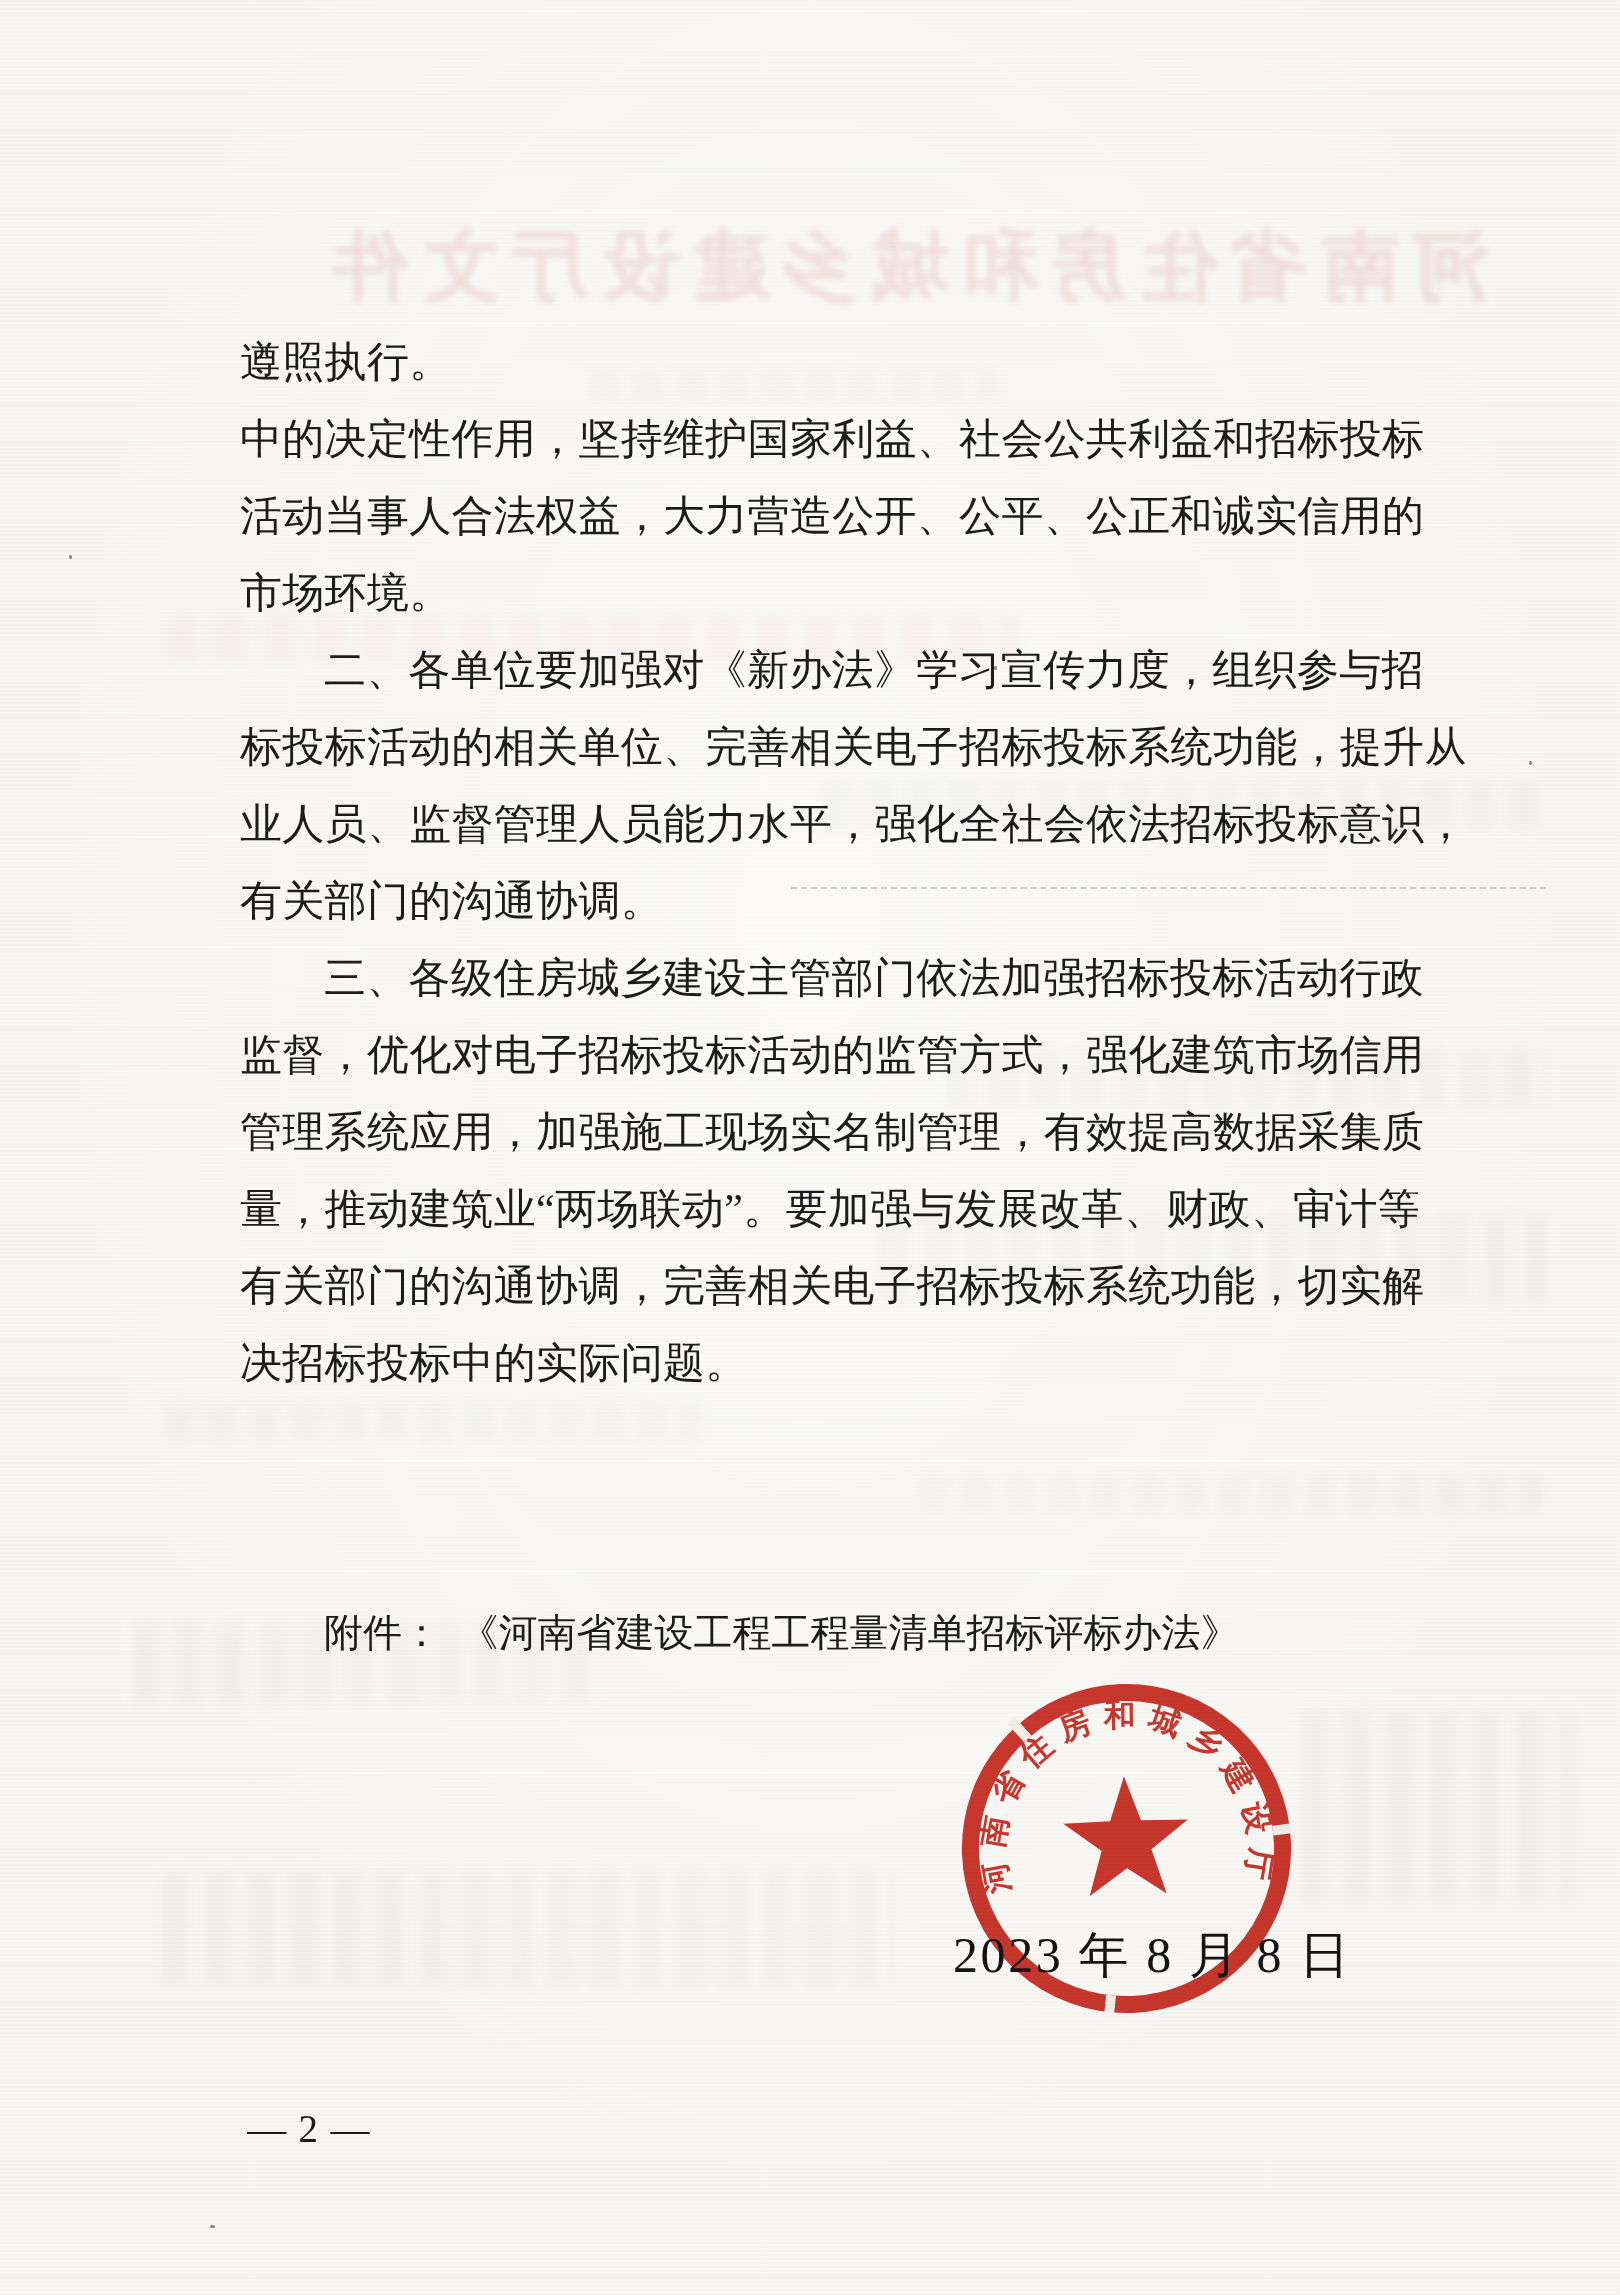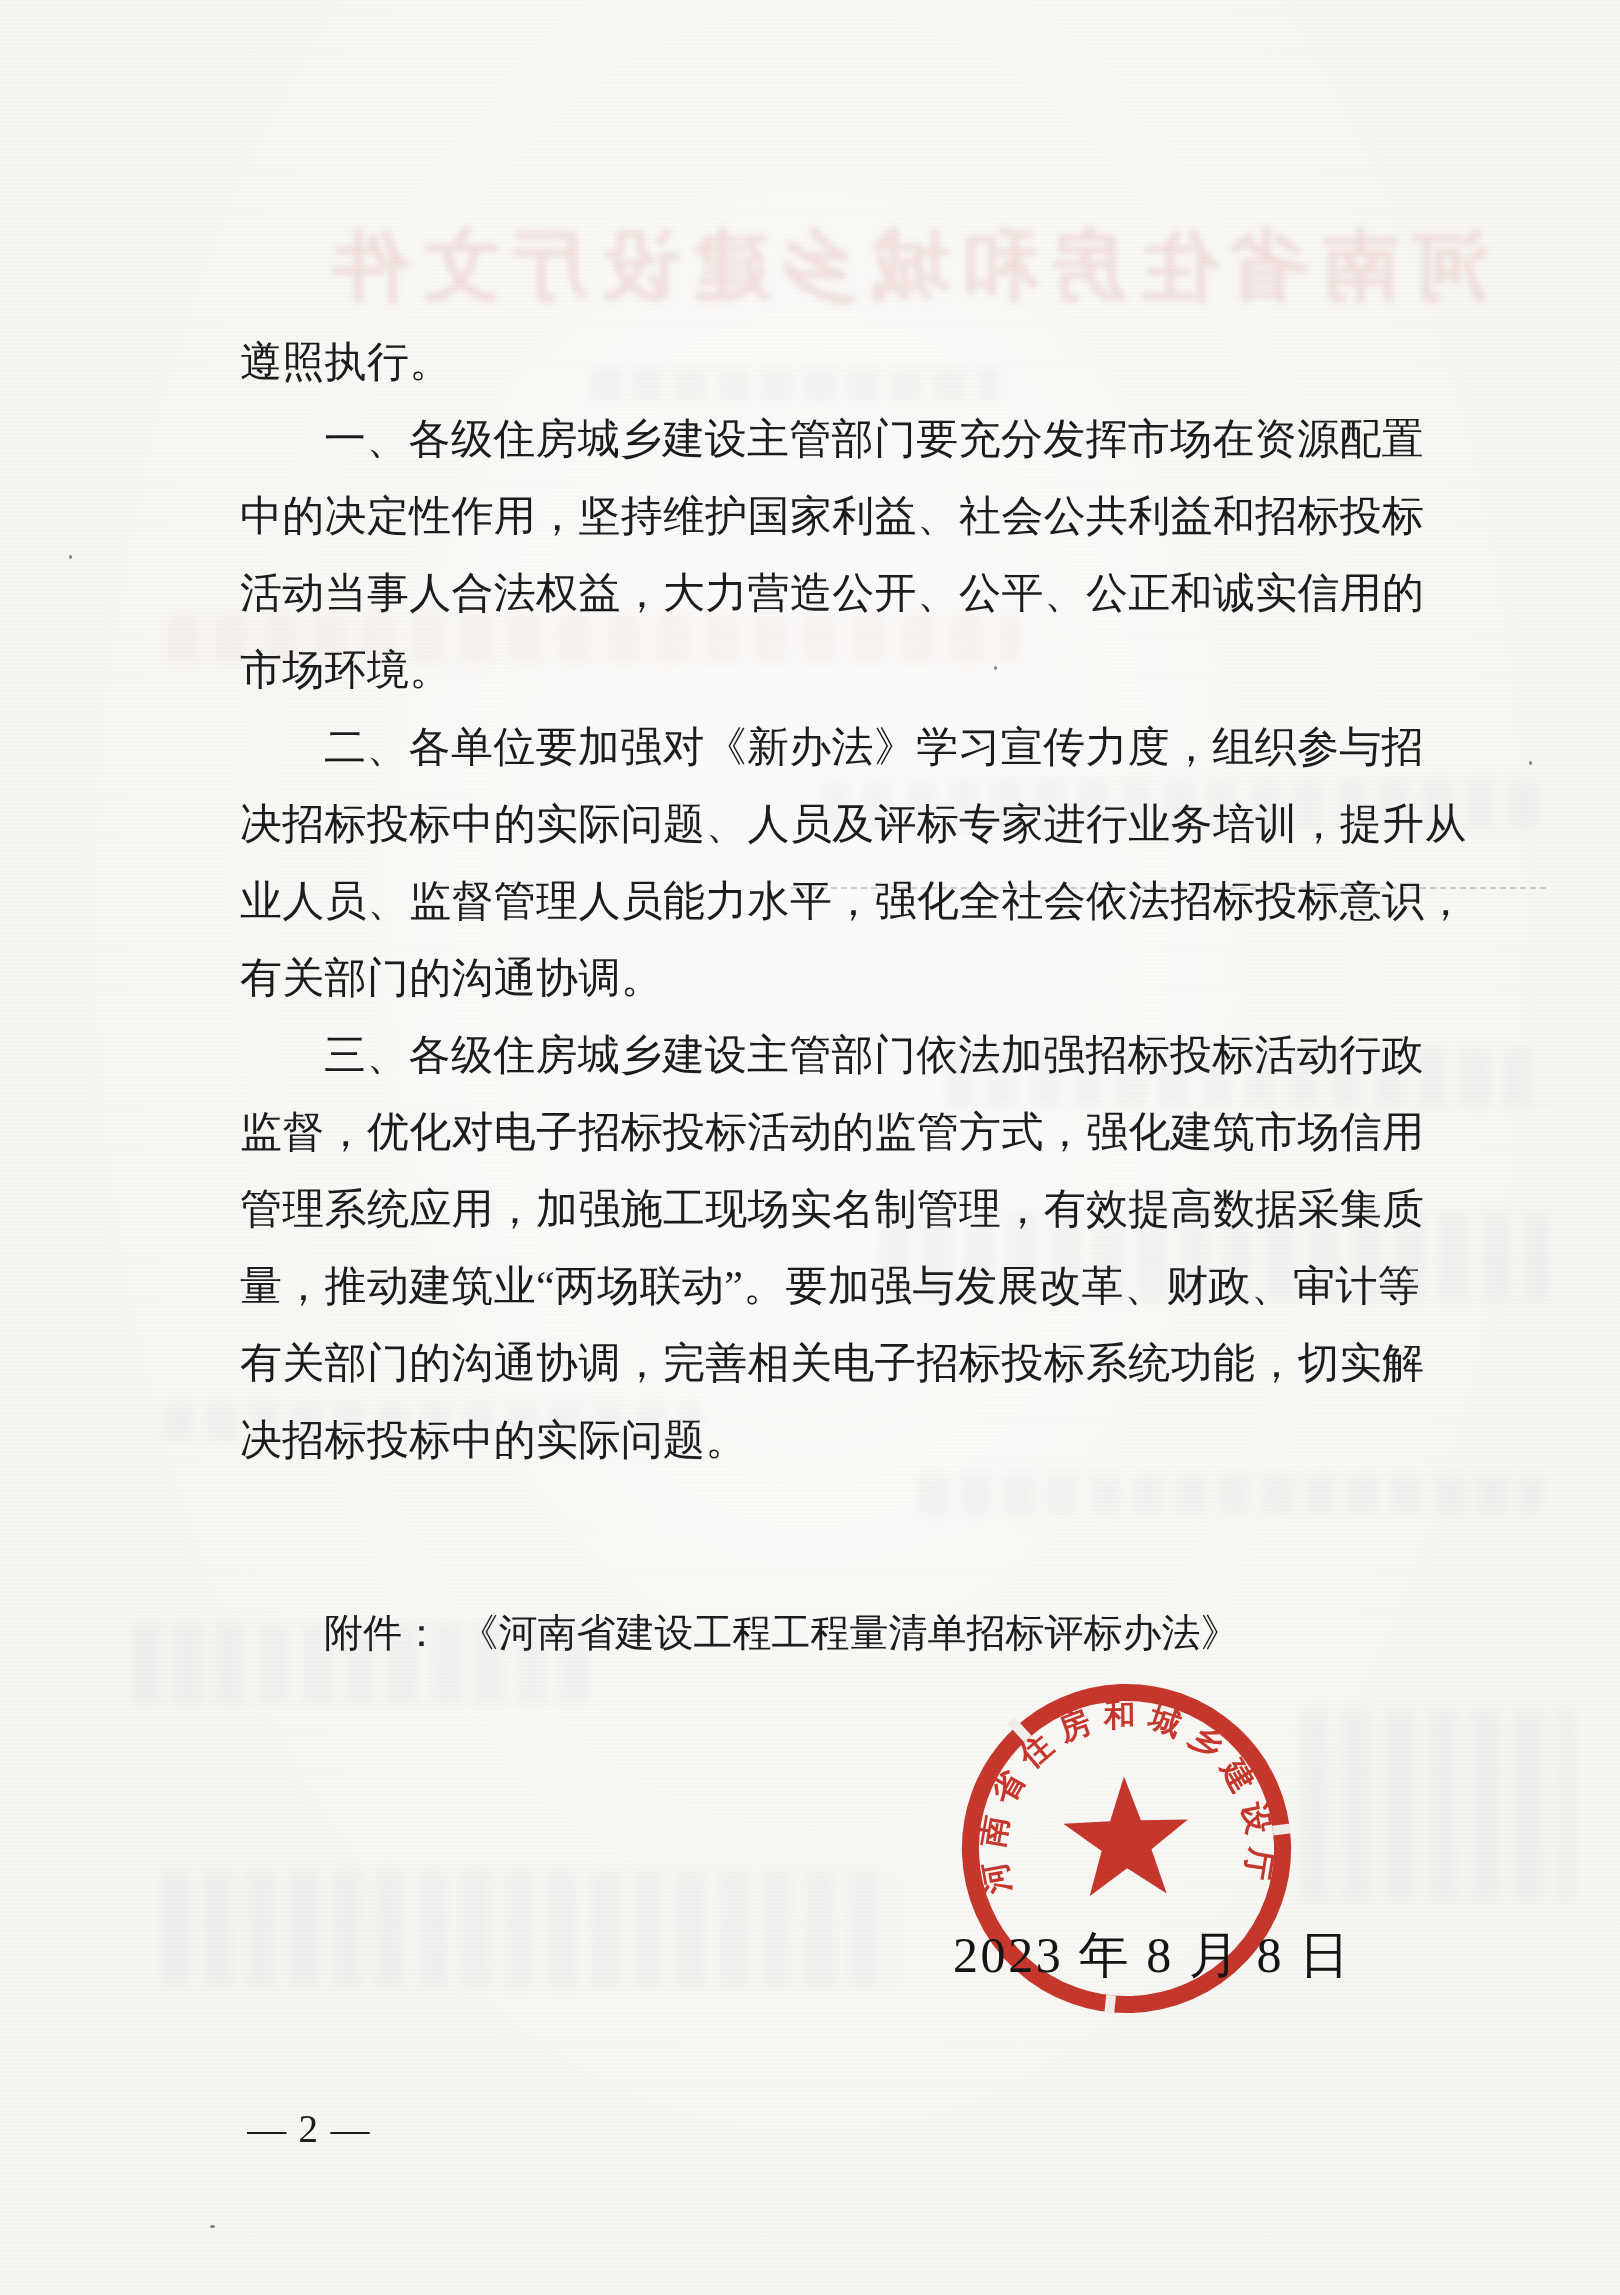--- a/index.html
+++ b/index.html
@@ -125,7 +125,6 @@
 
   <div class="body-text">
     <div class="line">遵照执行。</div>
-    <div class="line indent">一、各级住房城乡建设主管部门要充分发挥市场在资源配置</div>
     <div class="line">中的决定性作用，坚持维护国家利益、社会公共利益和招标投标</div>
     <div class="line">活动当事人合法权益，大力营造公开、公平、公正和诚实信用的</div>
     <div class="line">市场环境。</div>

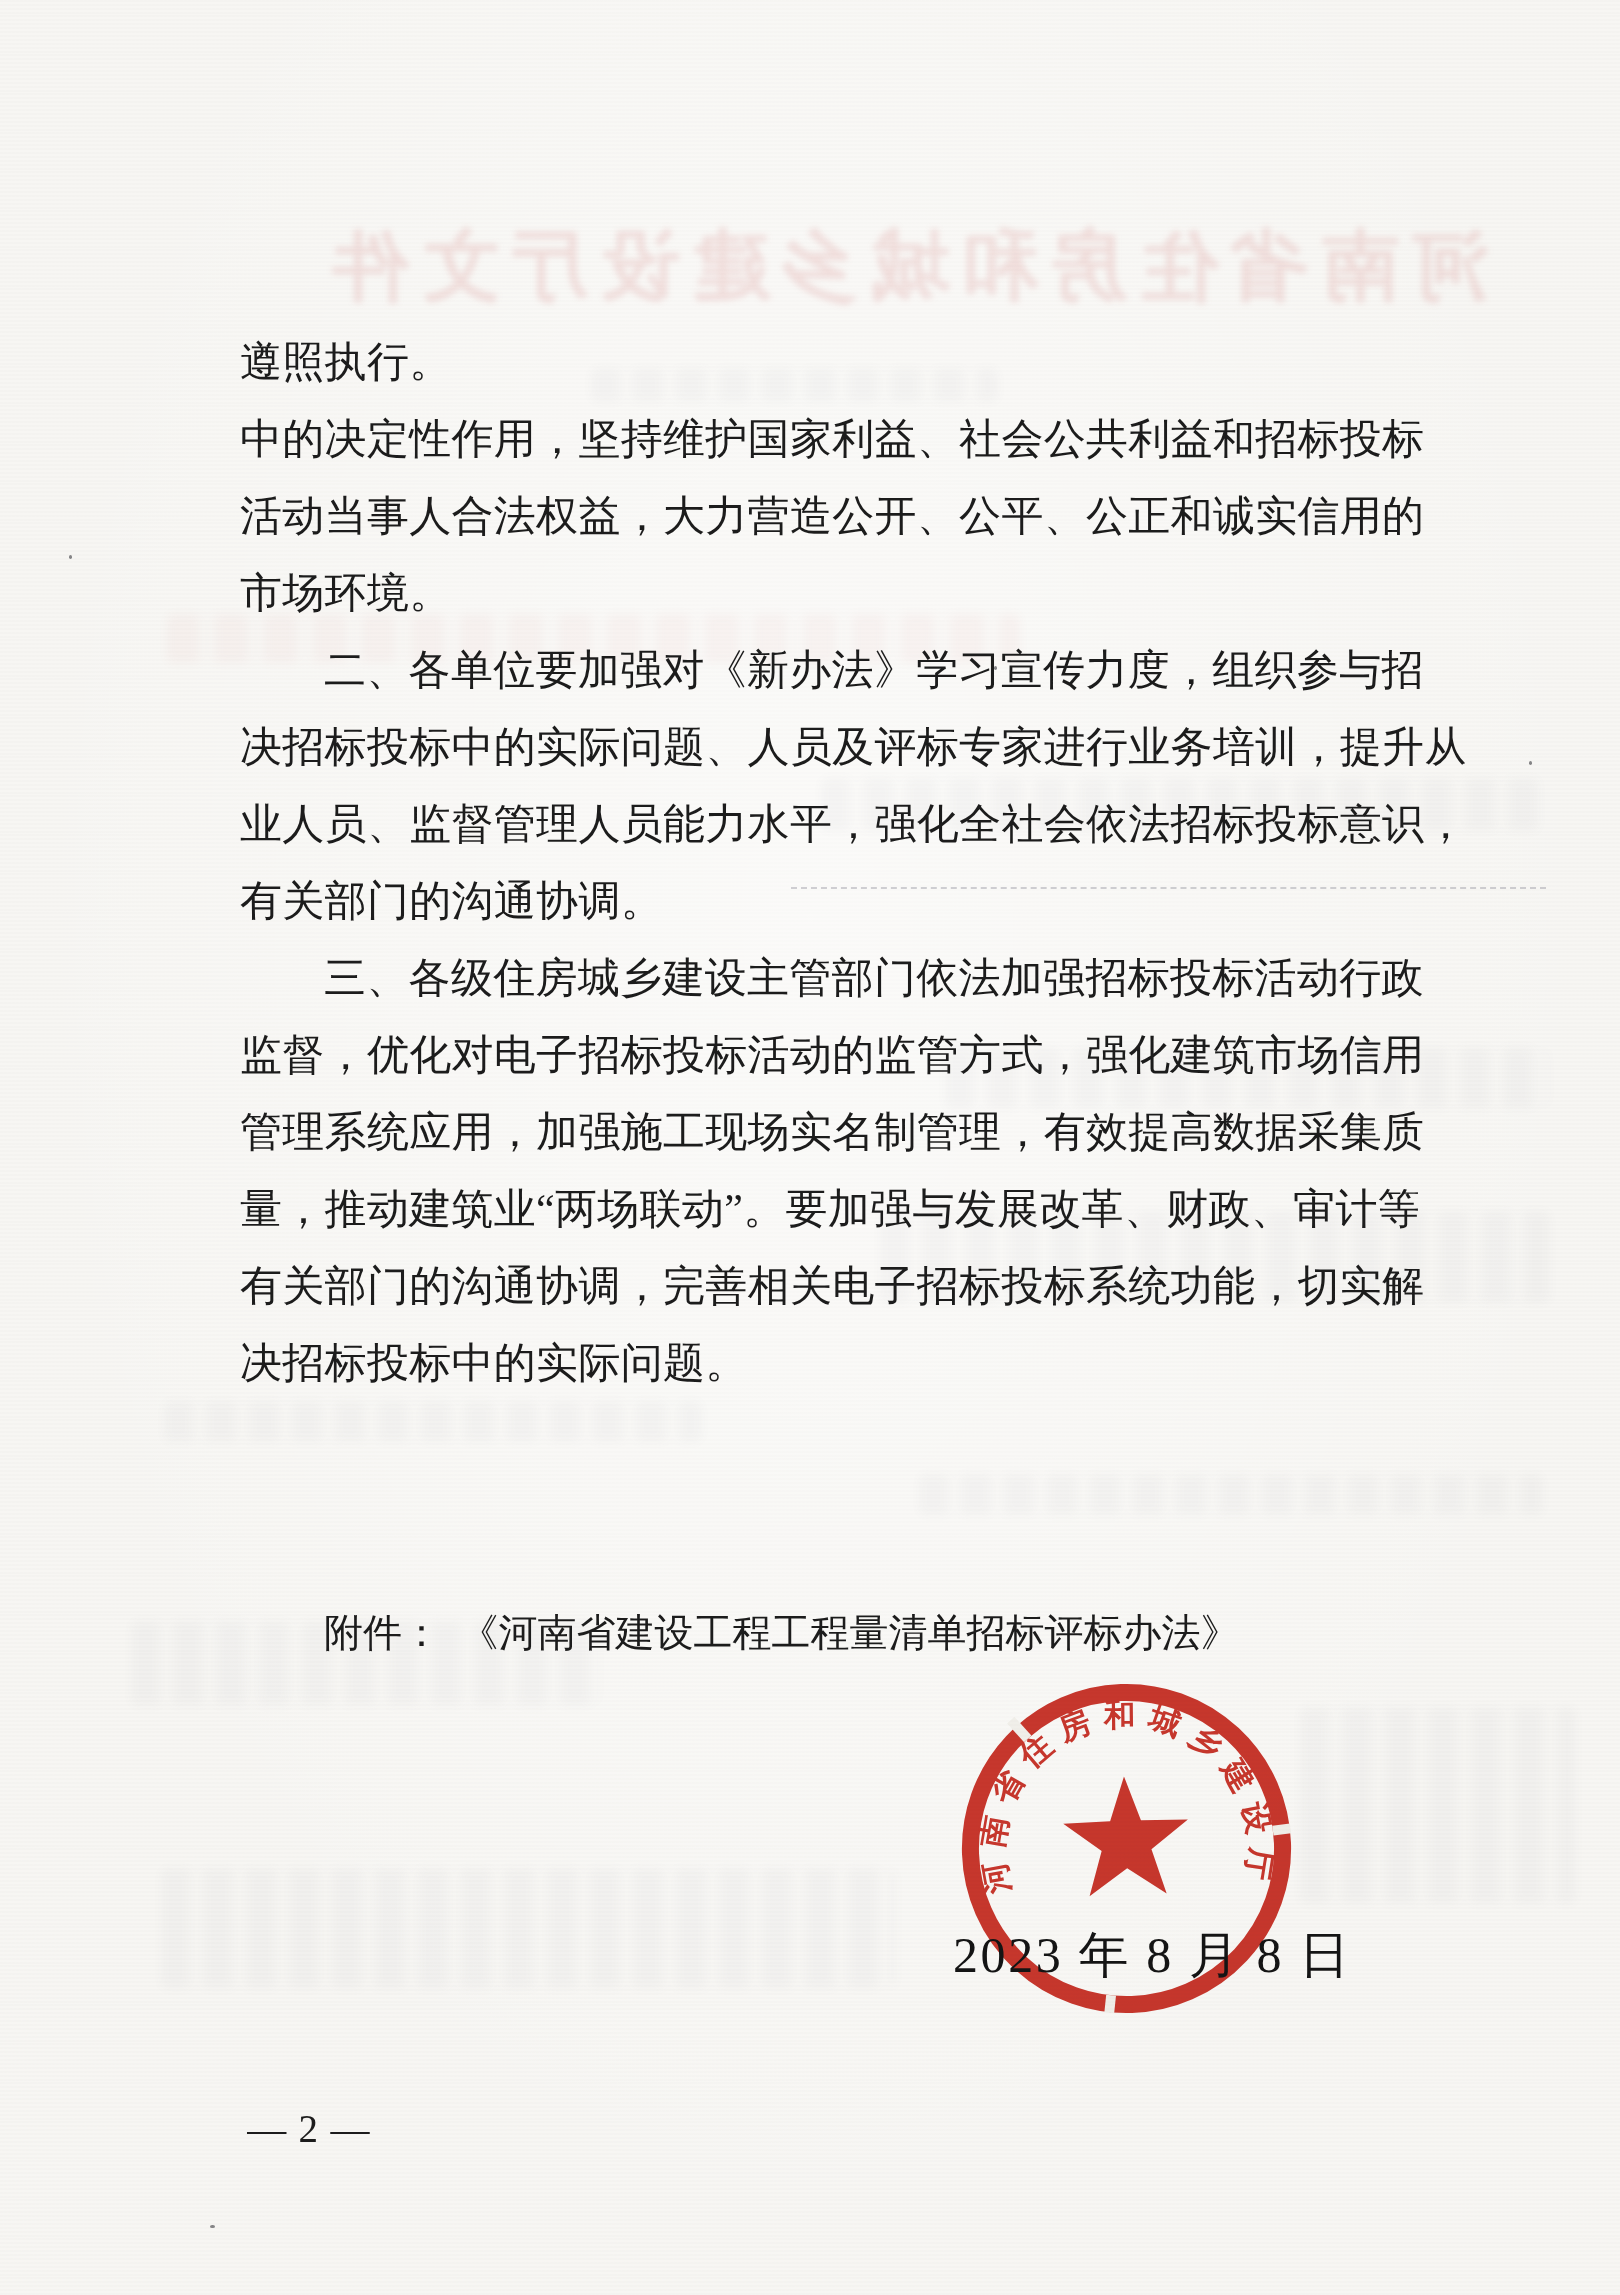--- a/index.html
+++ b/index.html
@@ -129,7 +129,7 @@
     <div class="line">活动当事人合法权益，大力营造公开、公平、公正和诚实信用的</div>
     <div class="line">市场环境。</div>
     <div class="line indent">二、各单位要加强对《新办法》学习宣传力度，组织参与招</div>
-    <div class="line">决招标投标中的实际问题、人员及评标专家进行业务培训，提升从</div>
+    <div class="line">标投标活动的相关单位、完善相关电子招标投标系统功能，提升从</div>
     <div class="line">业人员、监督管理人员能力水平，强化全社会依法招标投标意识，</div>
     <div class="line">有关部门的沟通协调。</div>
     <div class="line indent">三、各级住房城乡建设主管部门依法加强招标投标活动行政</div>

